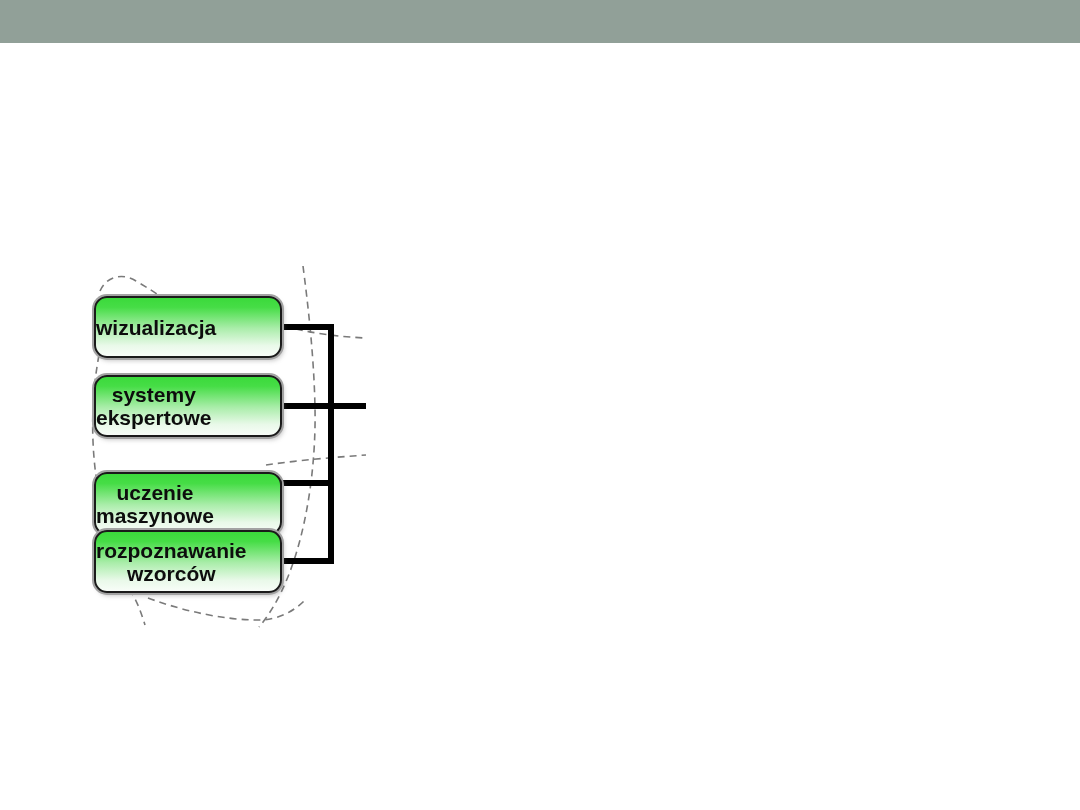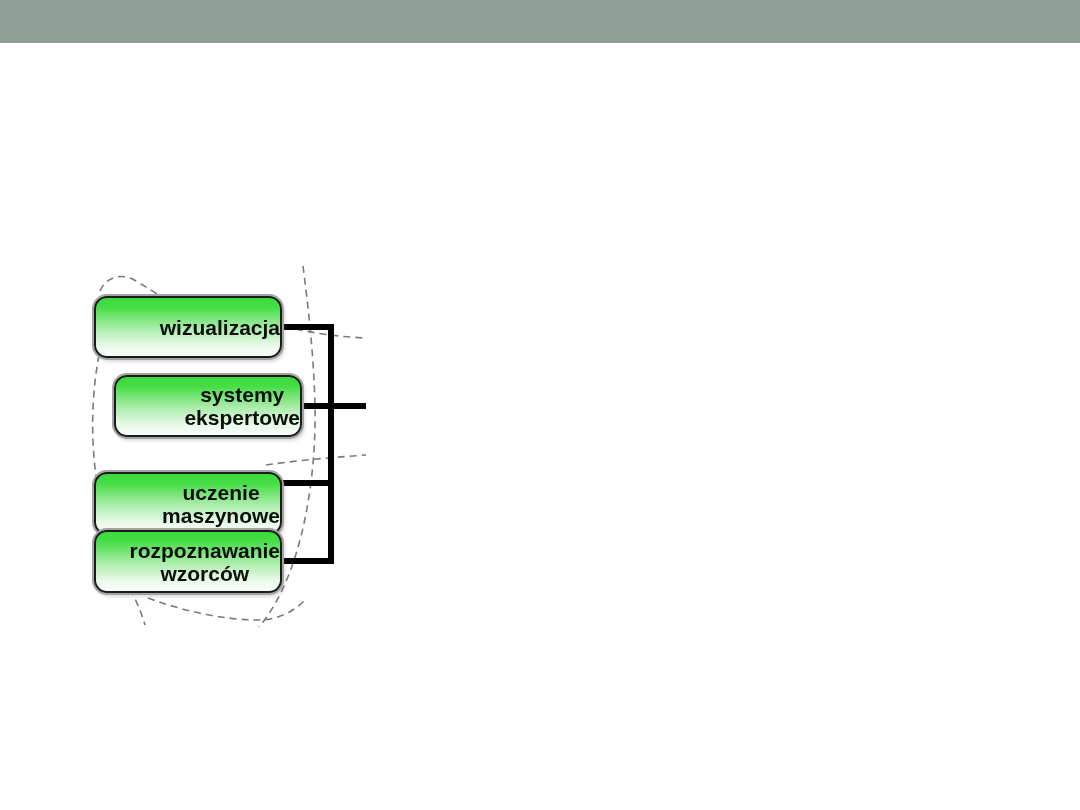--- a/index.html
+++ b/index.html
@@ -48,7 +48,7 @@
     box-shadow: 0 0 0 2px #a3a3a3, 2px 3px 4px rgba(110,110,110,0.35);
     display: flex;
     align-items: center;
-    justify-content: flex-end;
+    justify-content: flex-start;
     z-index: 2;
   }
   .node-label {

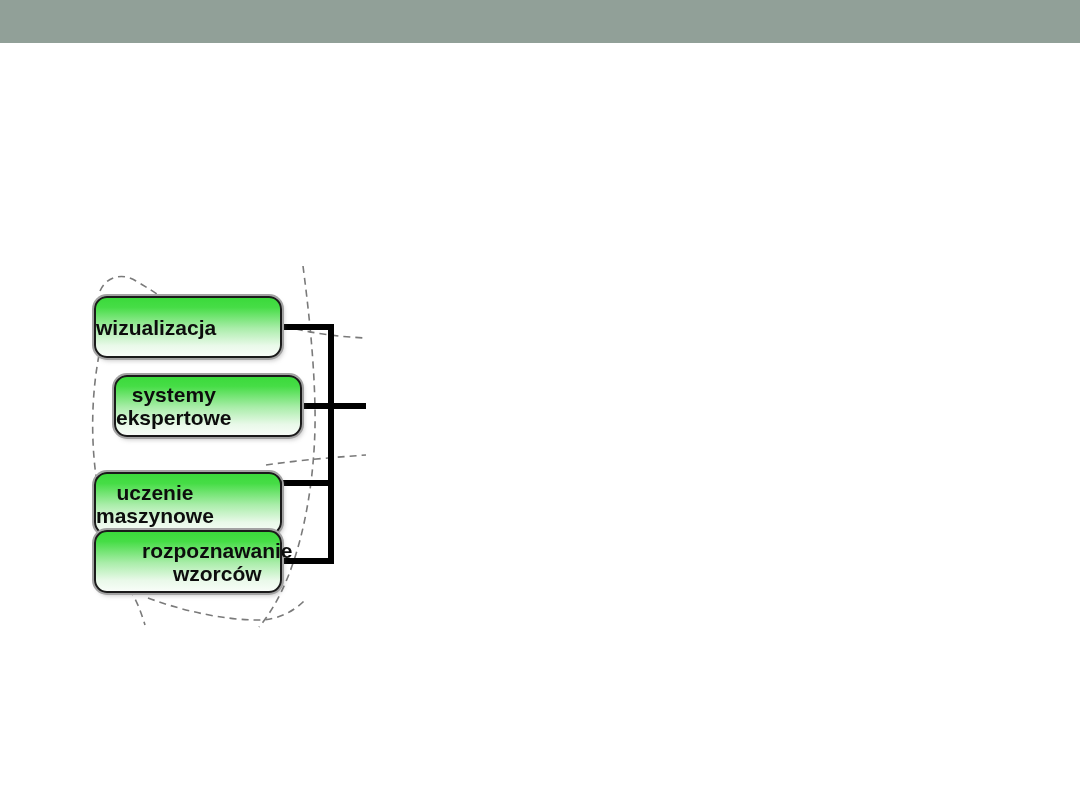--- a/index.html
+++ b/index.html
@@ -60,7 +60,7 @@
     white-space: pre-line;
   }
   .node1 { top: 296px; height: 62px; }
-  .node2 { top: 375px; height: 62px; margin-left: 20px; }
+  .node2 { top: 375px; height: 62px; }
   .node3 { top: 472px; height: 63px; }
   .node4 { top: 530px; height: 63px; padding-left: 46px; }
 </style>

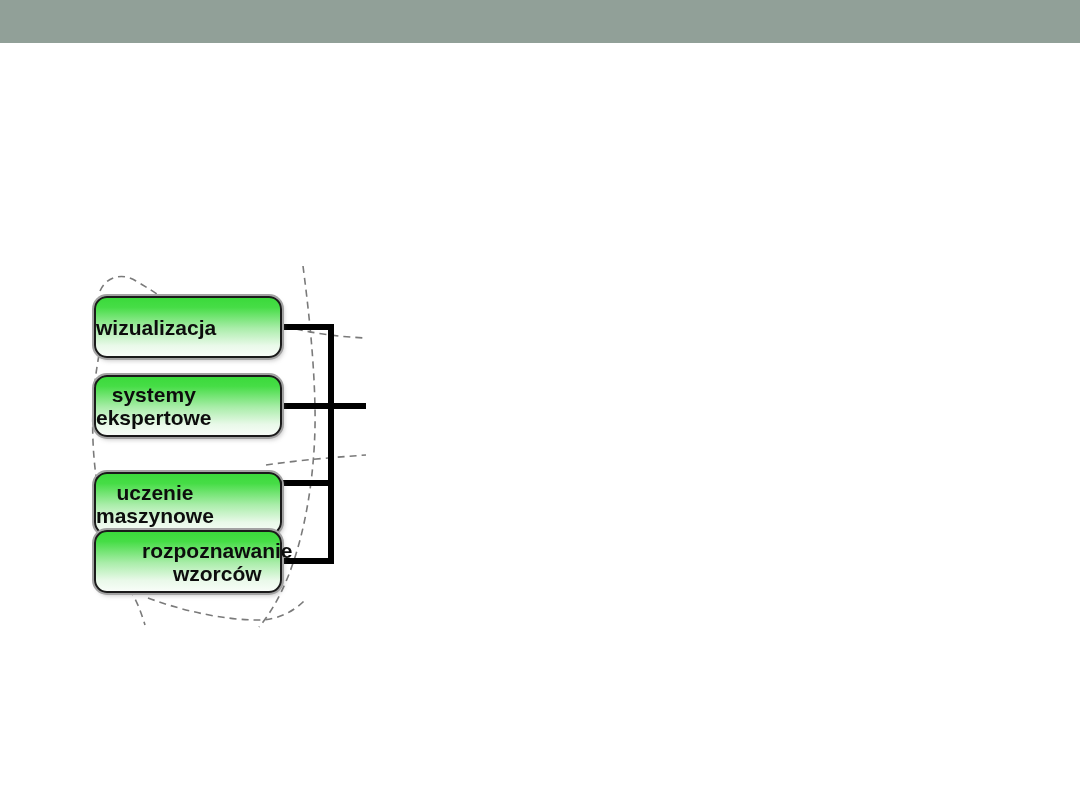--- a/index.html
+++ b/index.html
@@ -62,7 +62,7 @@
   .node1 { top: 296px; height: 62px; }
   .node2 { top: 375px; height: 62px; }
   .node3 { top: 472px; height: 63px; }
-  .node4 { top: 530px; height: 63px; padding-left: 46px; }
+  .node4 { top: 530px; height: 63px; }
 </style>
 </head>
 <body>

